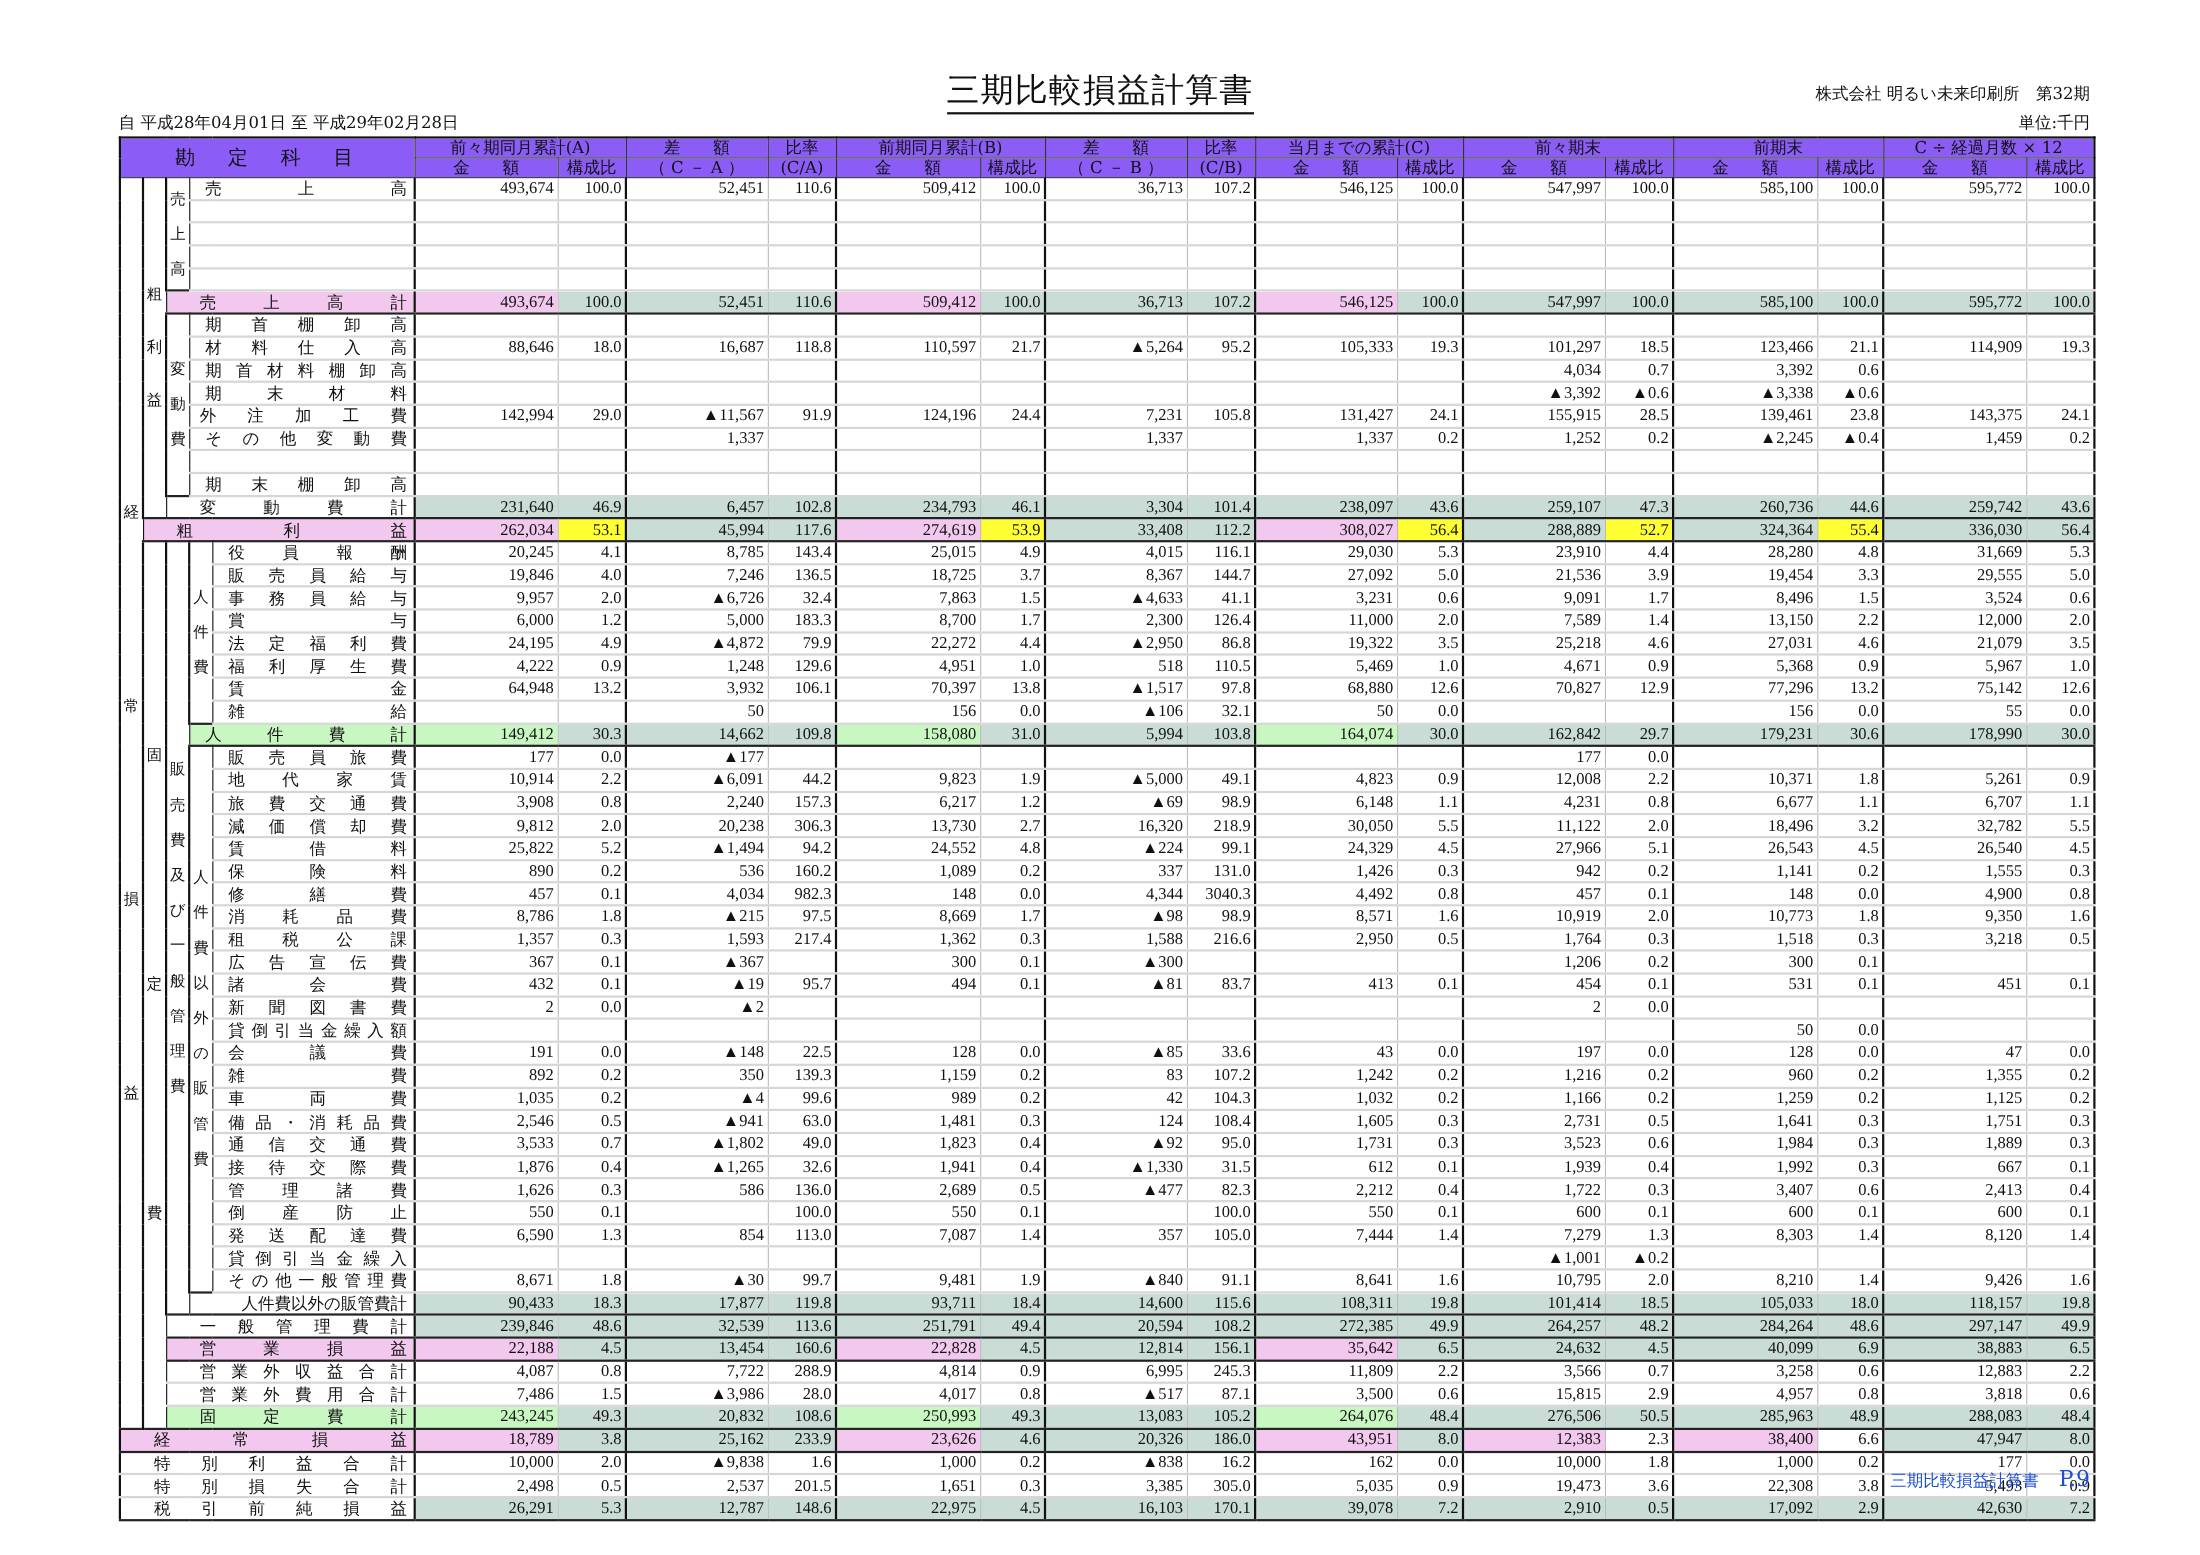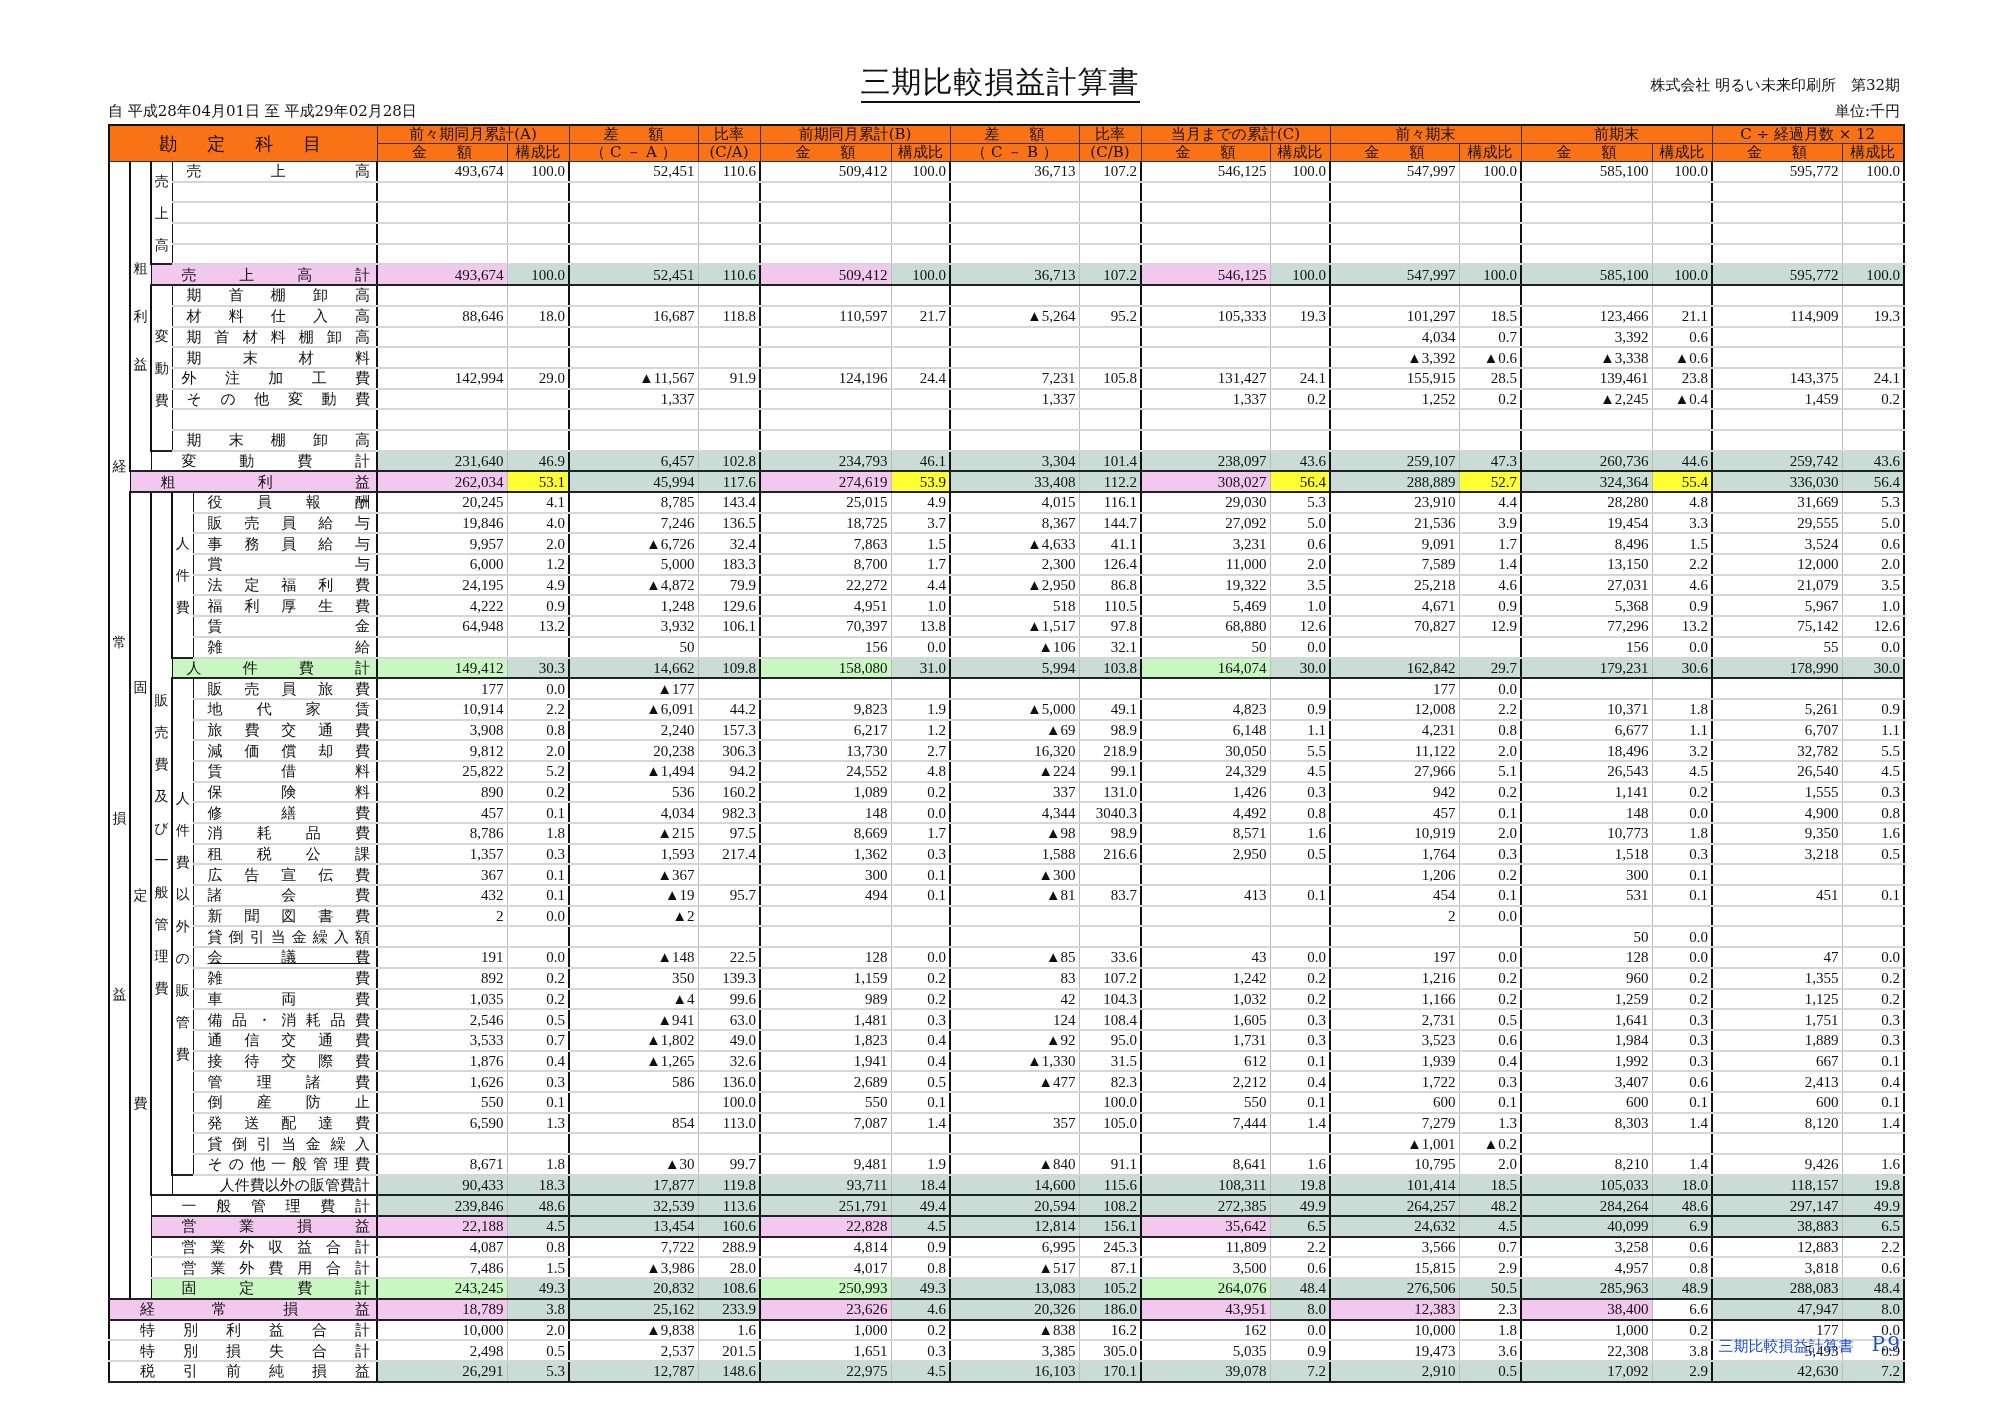--- a/index.html
+++ b/index.html
@@ -13,7 +13,7 @@
   .footer .pg{font-size:20px;margin-left:18px;}
   table{position:absolute;left:108px;top:124px;border-collapse:collapse;table-layout:fixed;font-size:14.5px;}
   td,th{padding:0 3px;height:18.7px;line-height:18px;white-space:nowrap;overflow:hidden;}
-  th{font-weight:normal;background:#f97316;border:1px solid #333;text-align:center;height:17px;line-height:17px;font-size:15px;}
+  th{font-weight:normal;background:#8b5cf6;border:1px solid #333;text-align:center;height:17px;line-height:17px;font-size:15px;}
   td.n{text-align:right;font-family:"Liberation Serif",serif;font-size:15px;border-bottom:2px solid #d6d6d6;}
   td.r{border-left:1px solid #bbb;}
   td.gL{border-left:2px solid #111;}

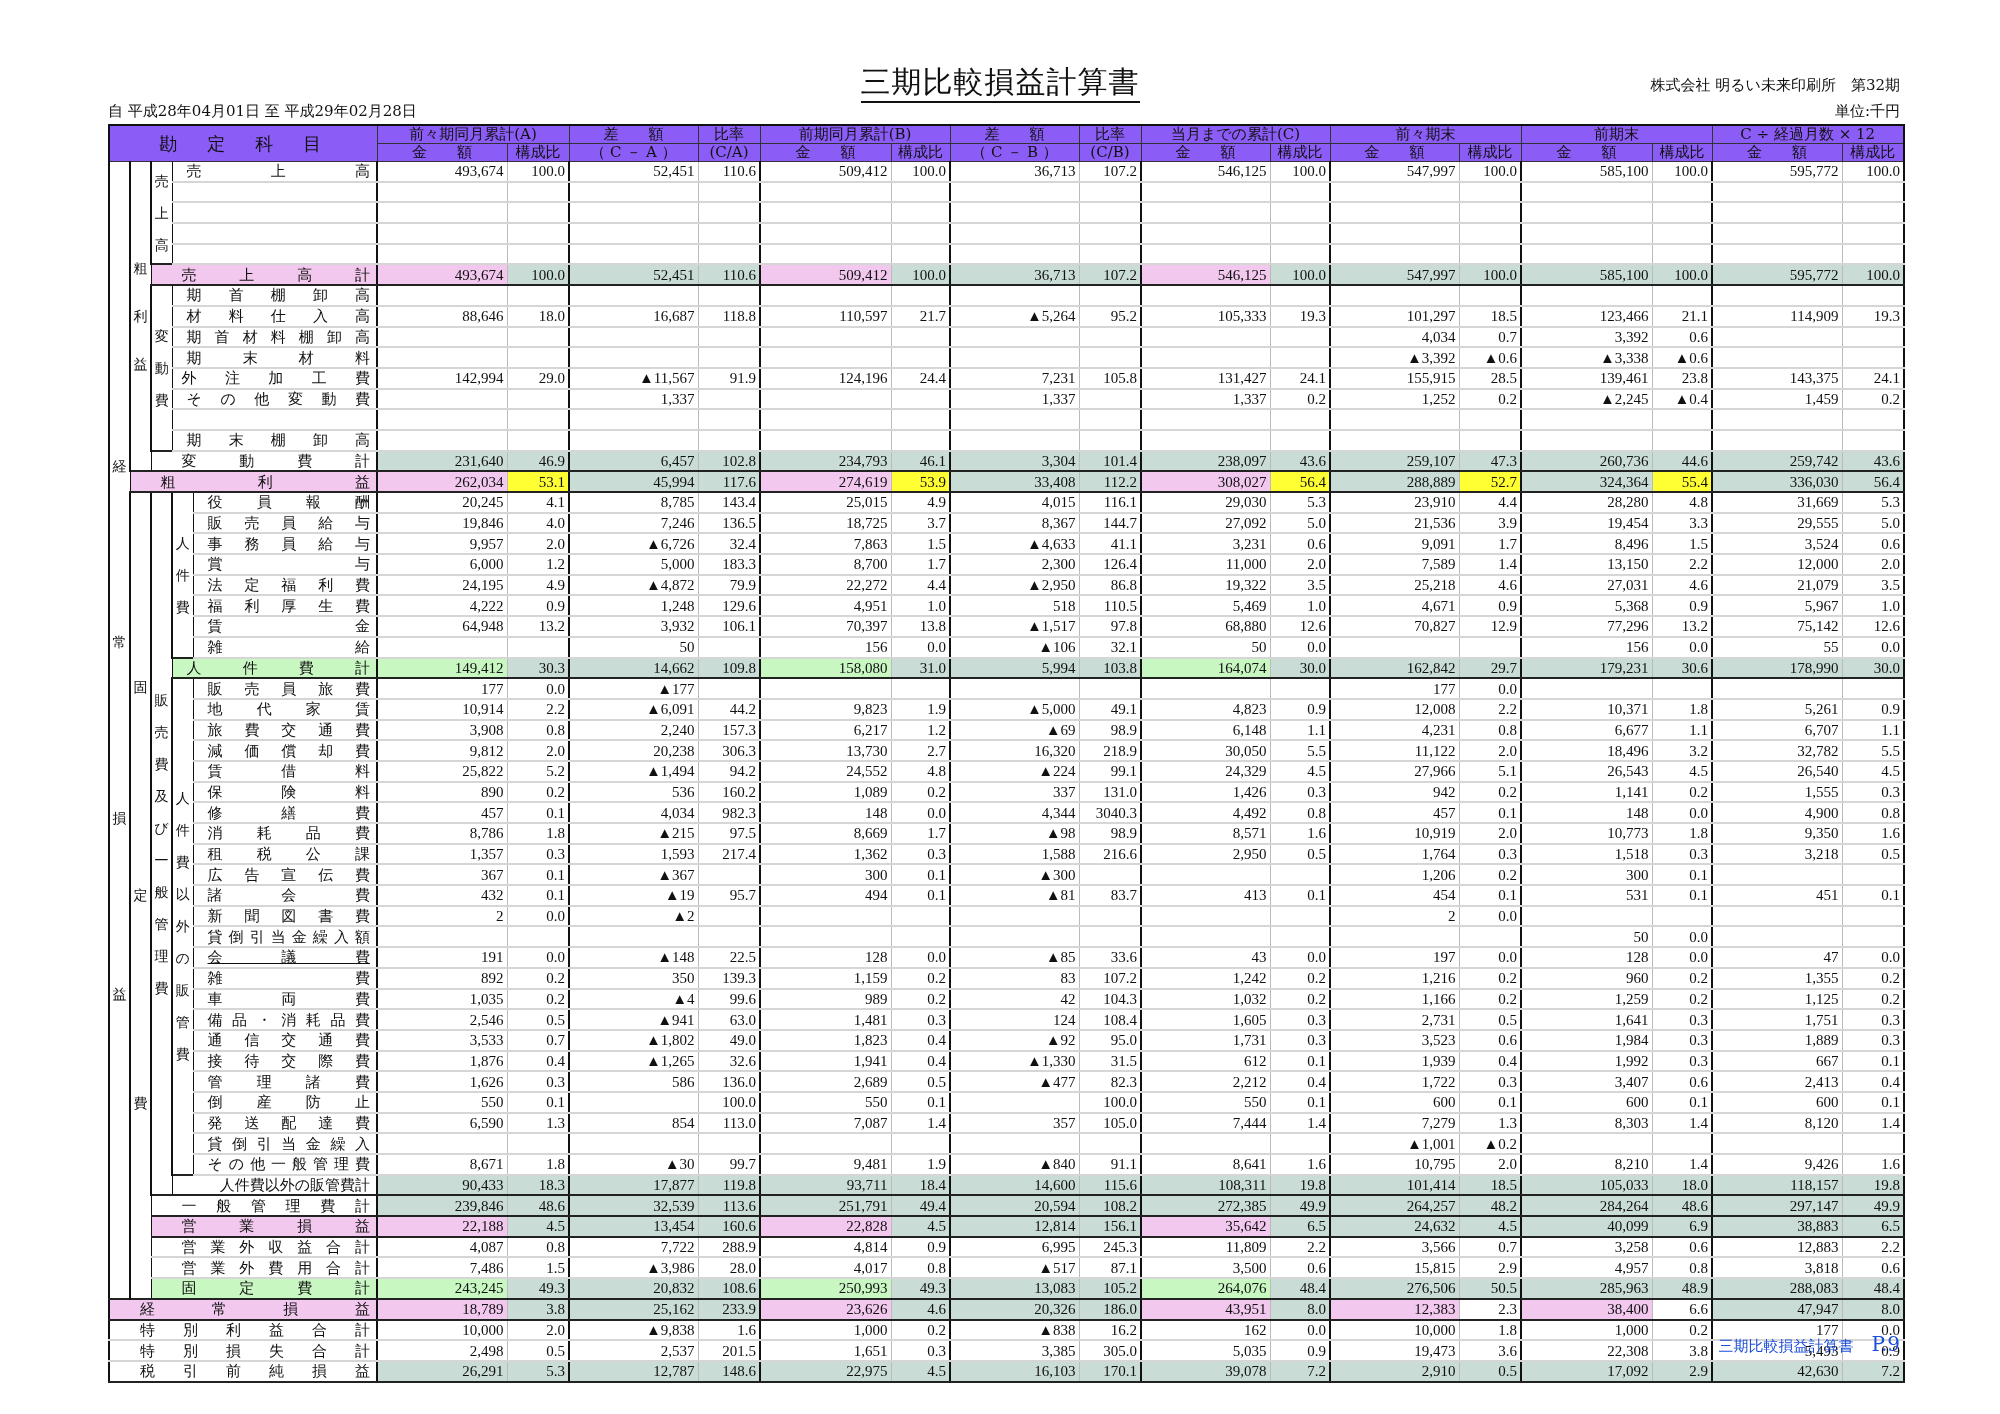--- a/index.html
+++ b/index.html
@@ -934,7 +934,7 @@
         <td class="n r"></td>
       </tr>
       <tr>
-        <td colspan="1" class="lab" style="padding-left: 14px; padding-right: 6px; text-decoration: underline;">会議費</td>
+        <td colspan="1" class="lab" style="padding-left: 14px; padding-right: 6px;">会議費</td>
         <td class="n gL">191</td>
         <td class="n r">0.0</td>
         <td class="n gL">▲148</td>

